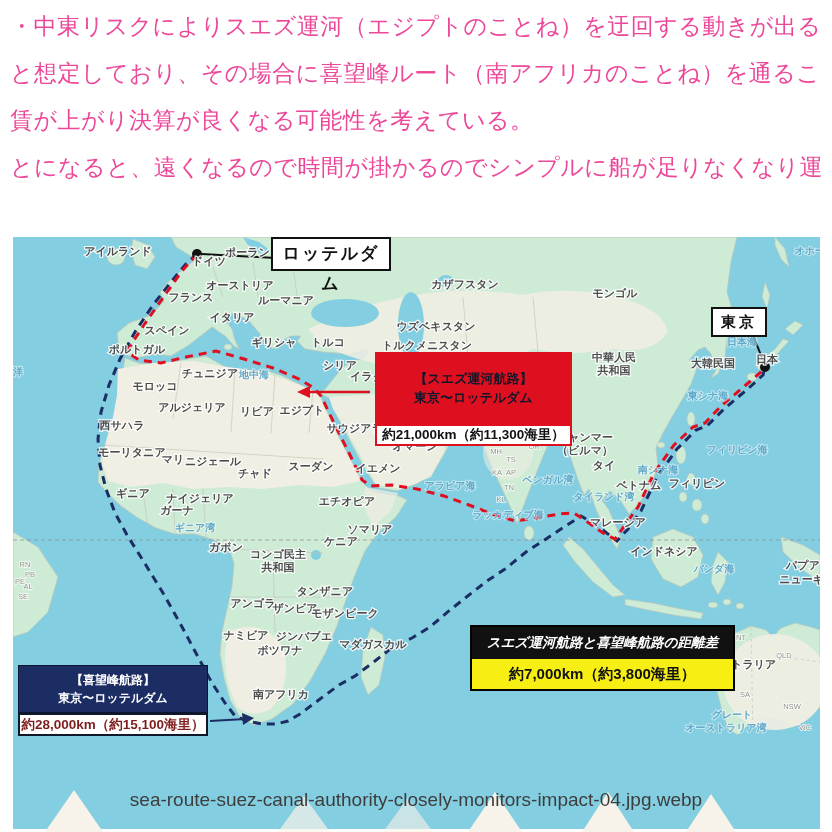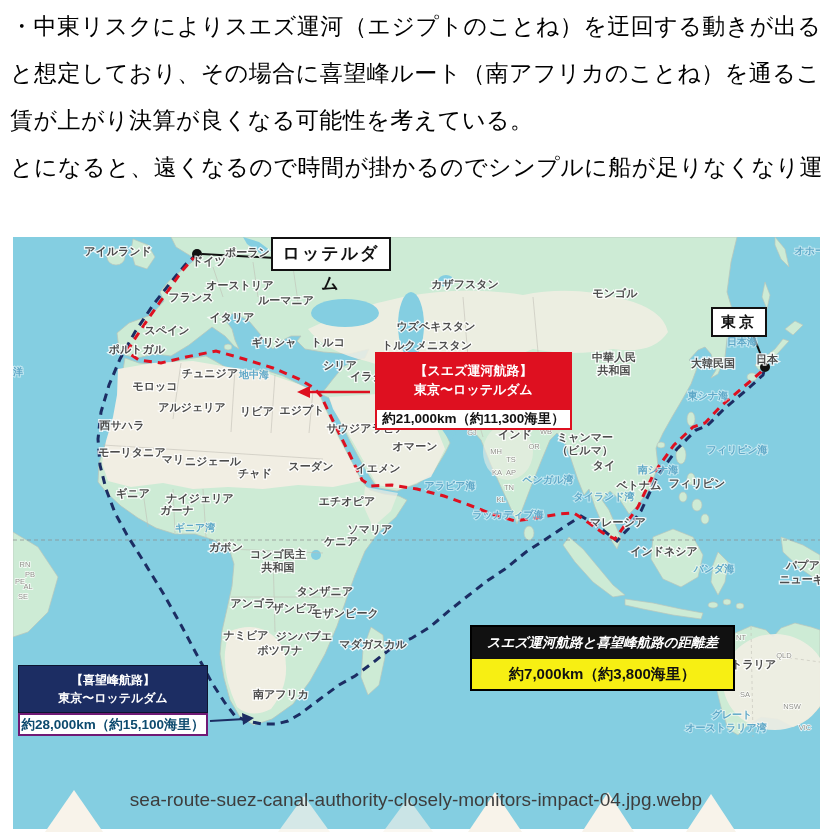--- a/index.html
+++ b/index.html
@@ -6,7 +6,7 @@
   .page{position:relative;width:832px;height:832px;background:#ffffff;overflow:hidden;
         font-family:"Liberation Sans","DejaVu Sans",sans-serif;}
   
-  .paragraph{position:absolute;left:10px;top:3px;width:800px;color:#000000;
+  .paragraph{position:absolute;left:10px;top:3px;width:800px;color:#ec4899;
              font-size:23px;line-height:47px;letter-spacing:0.5px;}
   .paragraph div{white-space:nowrap;}
   

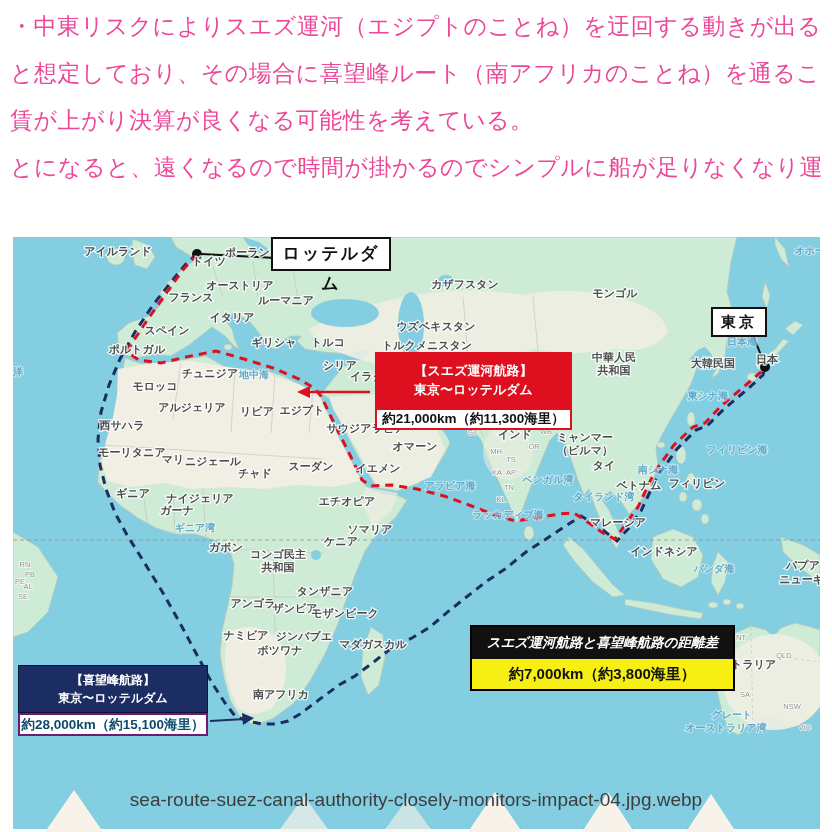--- a/index.html
+++ b/index.html
@@ -25,7 +25,7 @@
   .box-tokyo{left:698px;top:70px;width:52px;height:26px;background:#fff;border:2px solid #111;
              font-size:15px;line-height:26px;letter-spacing:3px;color:#111;}
   .box-suez{left:362px;top:115px;width:197px;}
-  .box-suez .top{background:var(--route_suez,#de1020);color:#ffffff;padding:9px 0;font-size:13px;line-height:19px;text-align:center;}
+  .box-suez .top{background:var(--route_suez,#de1020);color:#0f172a;padding:17px 0;font-size:13px;line-height:19px;text-align:center;}
   .box-suez .bottom{background:#fff;border:2px solid var(--route_suez,#de1020);color:#111;
                     font-size:13.5px;line-height:18px;}
   .box-cape{left:5px;top:428px;width:190px;}

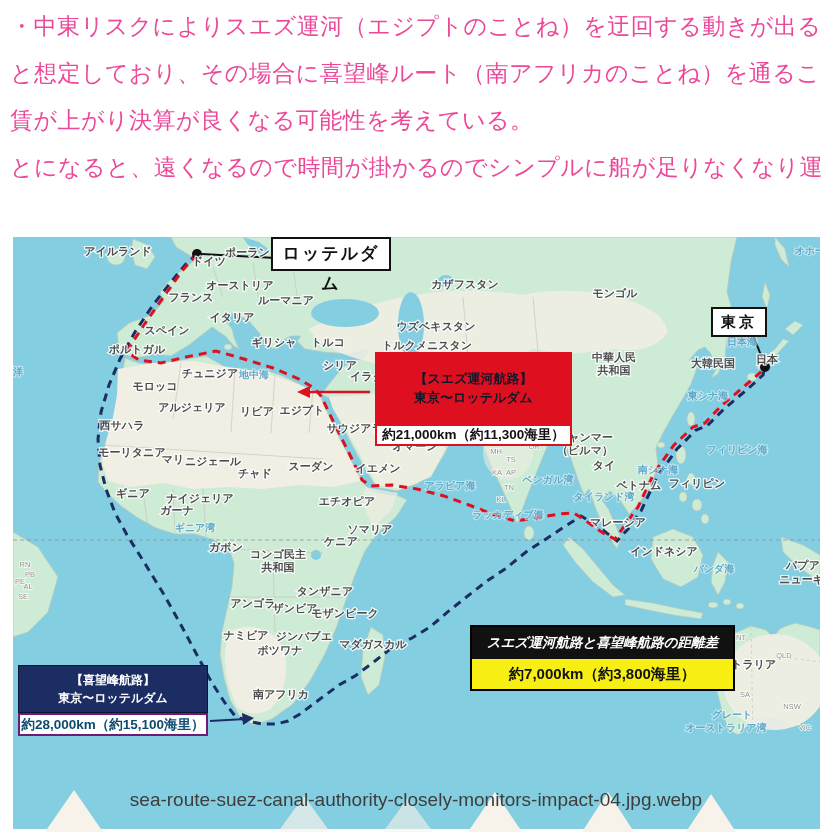--- a/index.html
+++ b/index.html
@@ -30,7 +30,7 @@
                     font-size:13.5px;line-height:18px;}
   .box-cape{left:5px;top:428px;width:190px;}
   .box-cape .top{background:var(--route_cape,#1c2d63);color:#fff;padding:5px 0;font-size:12px;line-height:18px;border:1px solid #0d1530;}
-  .box-cape .bottom{background:#fff;border:2px solid #701a75;color:#0c4a6e;font-size:13.5px;line-height:19px;text-align:center;}
+  .box-cape .bottom{background:#fff;border:2px solid #0f172a;color:#7f1d1d;font-size:13.5px;line-height:19px;text-align:center;}
   .box-diff{left:457px;top:388px;width:261px;border:2px solid #000;}
   .box-diff .top{background:var(--diff_black,#111);color:#fff;font-size:13.5px;line-height:32px;font-style:italic;}
   .box-diff .bottom{background:var(--diff_yellow,#f7ef13);color:#111;font-size:15px;line-height:30px;}

